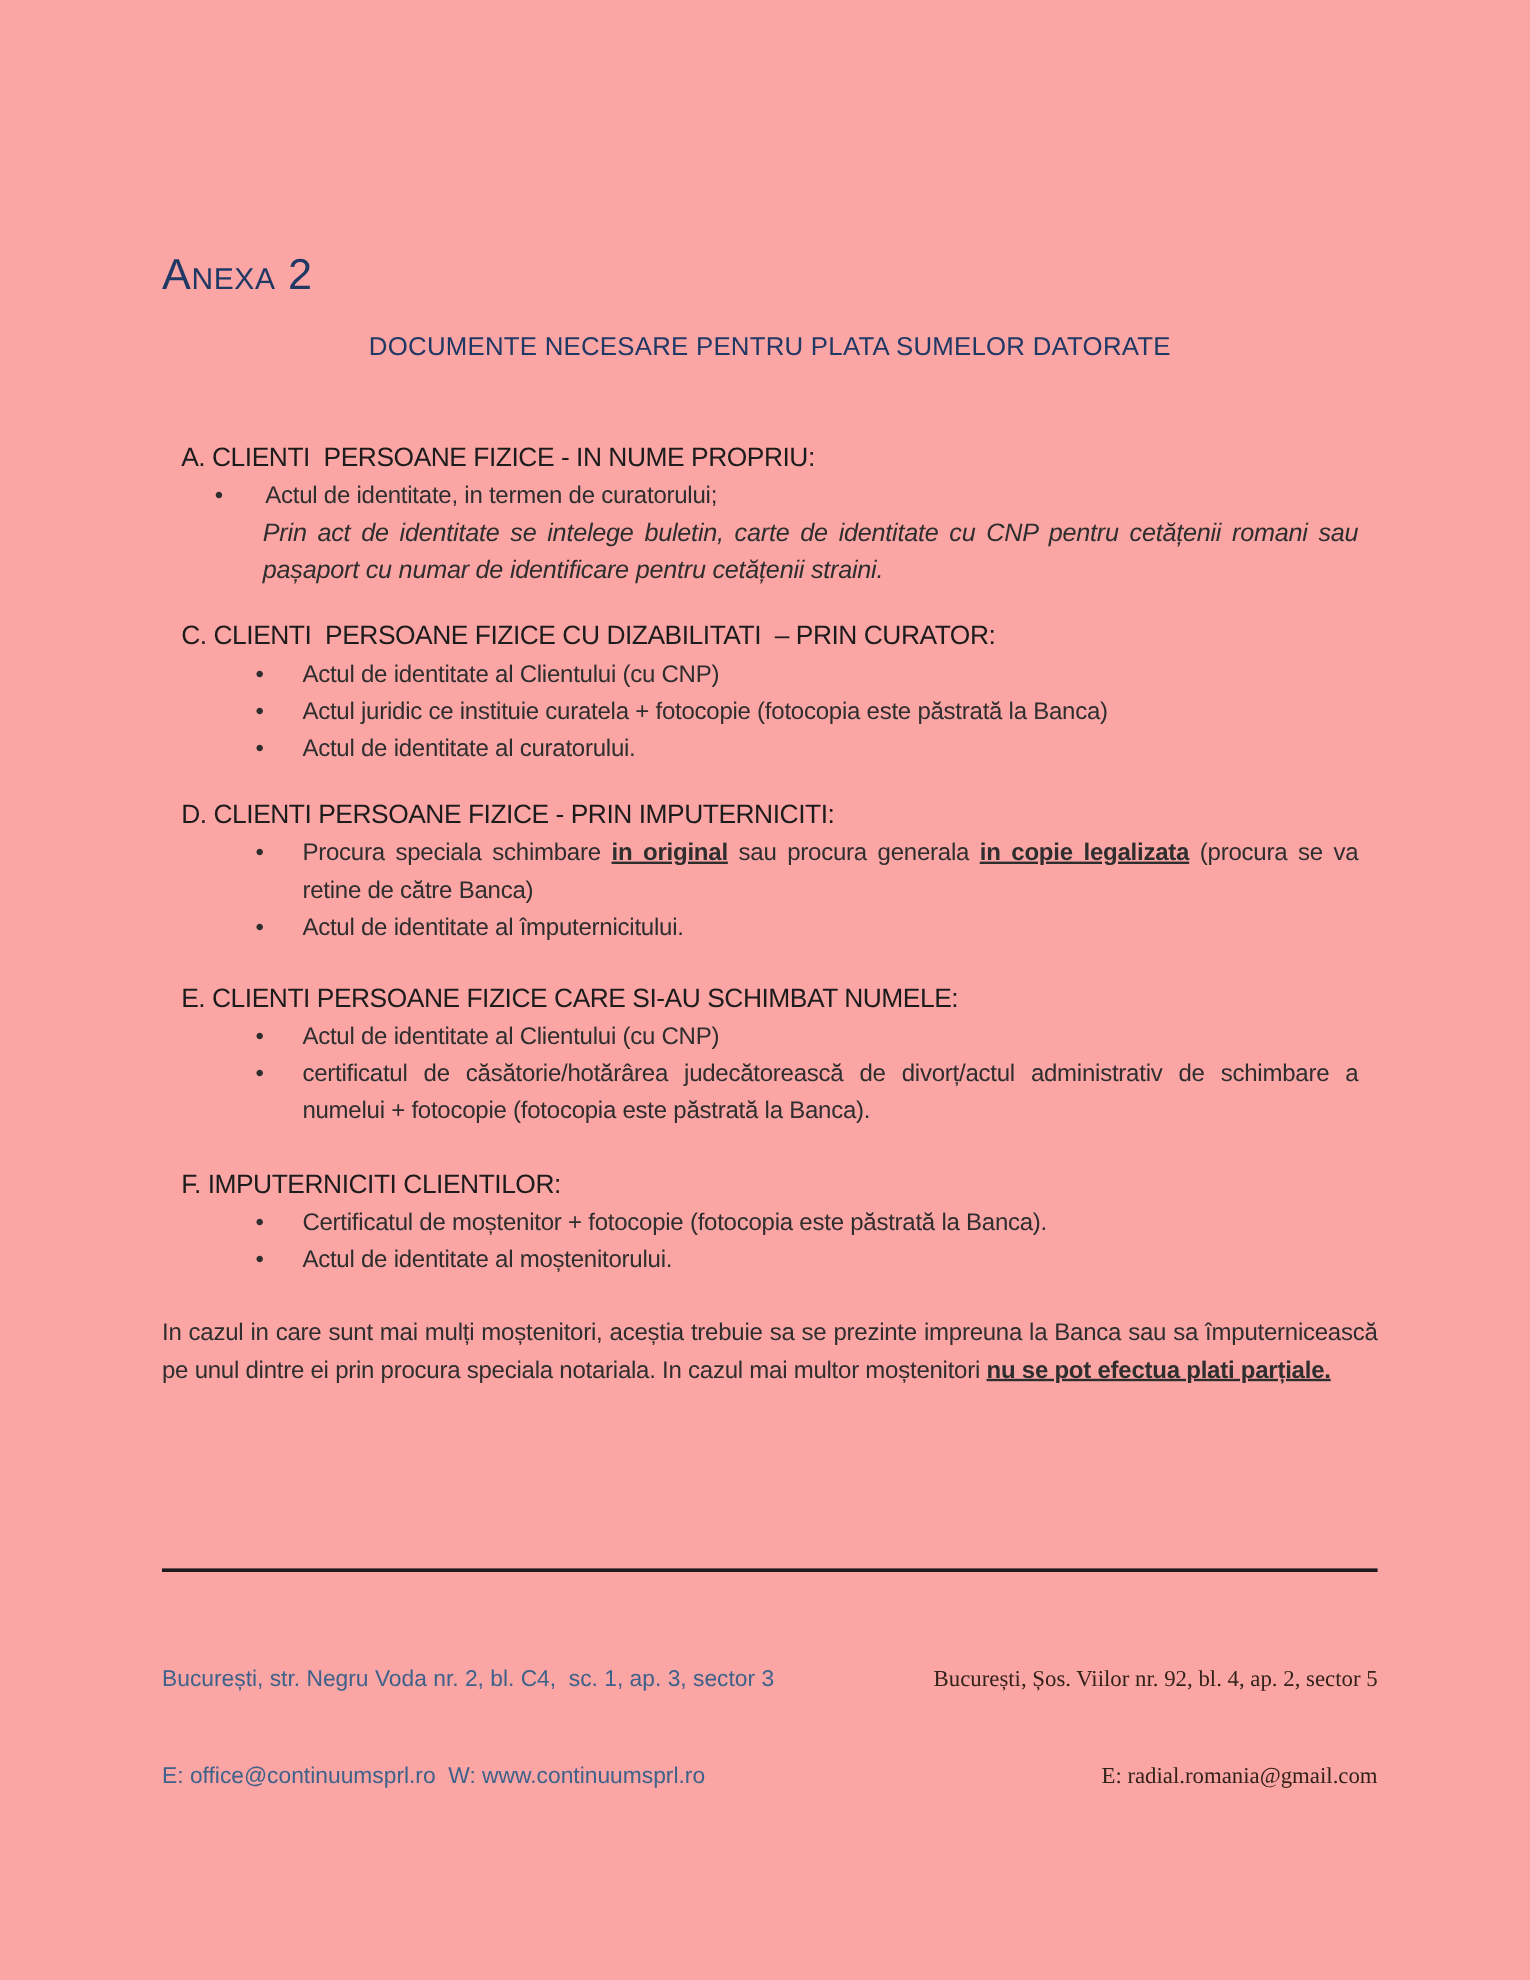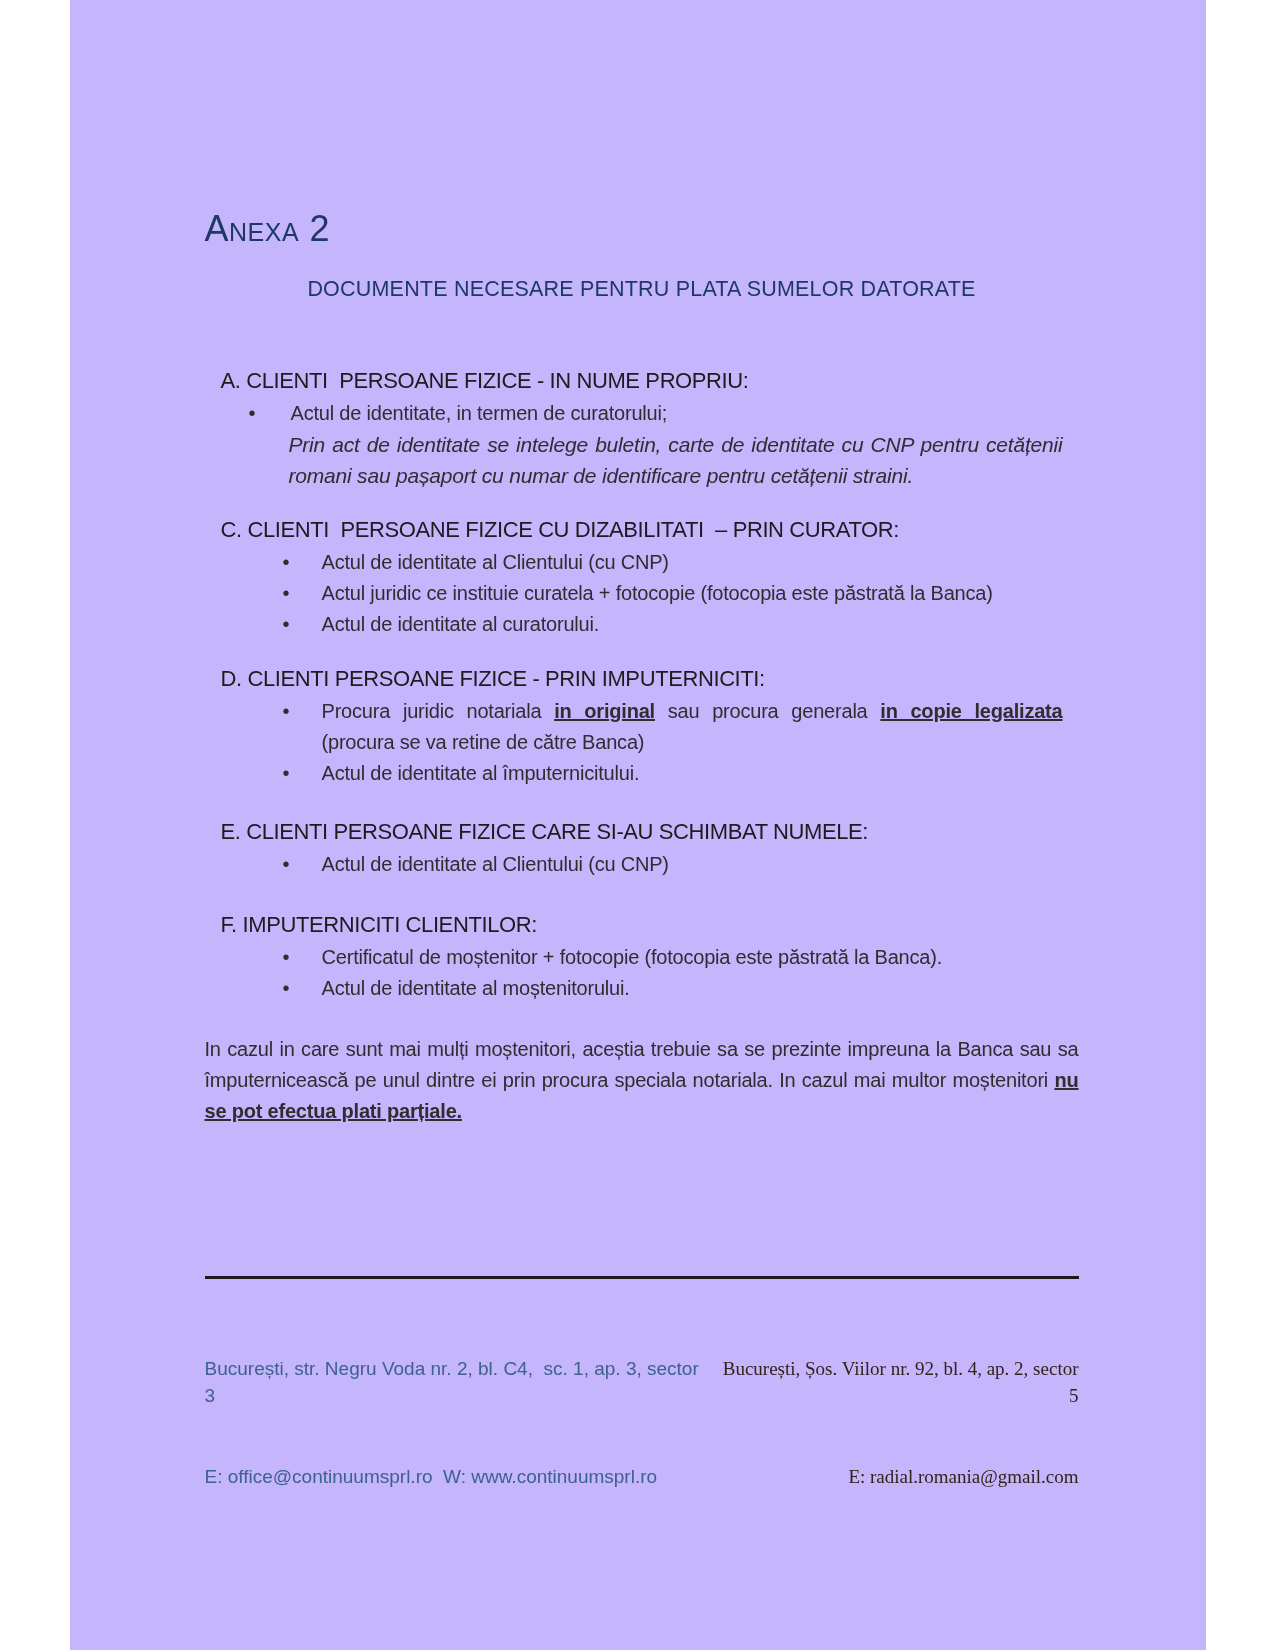--- a/index.html
+++ b/index.html
@@ -5,9 +5,9 @@
   html,body { margin:0; padding:0; background:#ffffff; }
   .page {
     position:relative;
-    width:1136px; height:1650px;
+    width:1275px; height:1650px;
     margin:0 auto;
-    background:#c4b5fd;
+    background:#fca5a5;
     box-sizing:border-box;
     padding:0 127px 0 135px;
     font-family:"Liberation Sans", sans-serif;

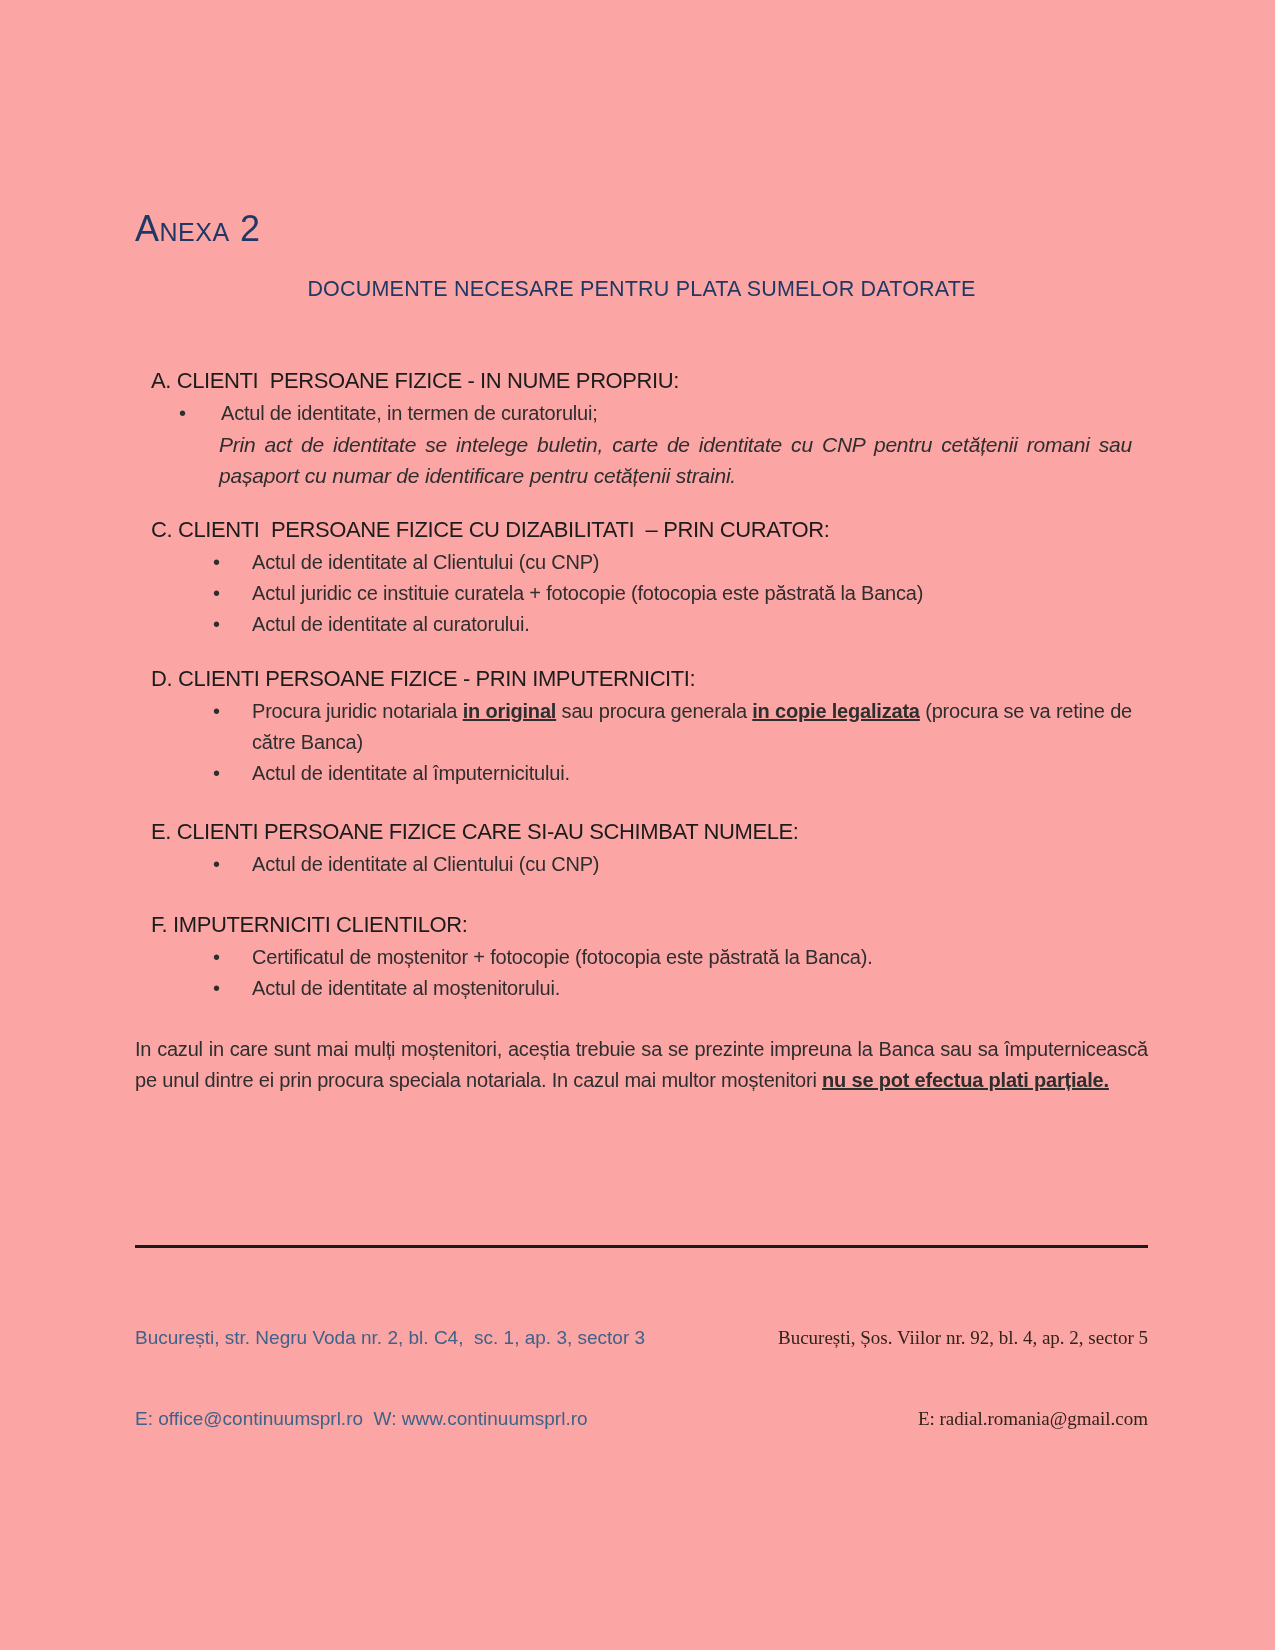--- a/index.html
+++ b/index.html
@@ -128,7 +128,7 @@
   <section class="sec-d">
     <h3>D. CLIENTI PERSOANE FIZICE - PRIN IMPUTERNICITI:</h3>
     <ul class="blist list-ind">
-      <li class="justify"><span>Procura juridic notariala </span><span class="bu">in original</span><span> sau procura generala </span><span class="bu">in copie legalizata</span><span> (procura se va retine de către Banca)</span></li>
+      <li class="justify"><span>Procura speciala schimbare </span><span class="bu">in original</span><span> sau procura generala </span><span class="bu">in copie legalizata</span><span> (procura se va retine de către Banca)</span></li>
       <li><span>Actul de identitate al împuternicitului.</span></li>
     </ul>
   </section>

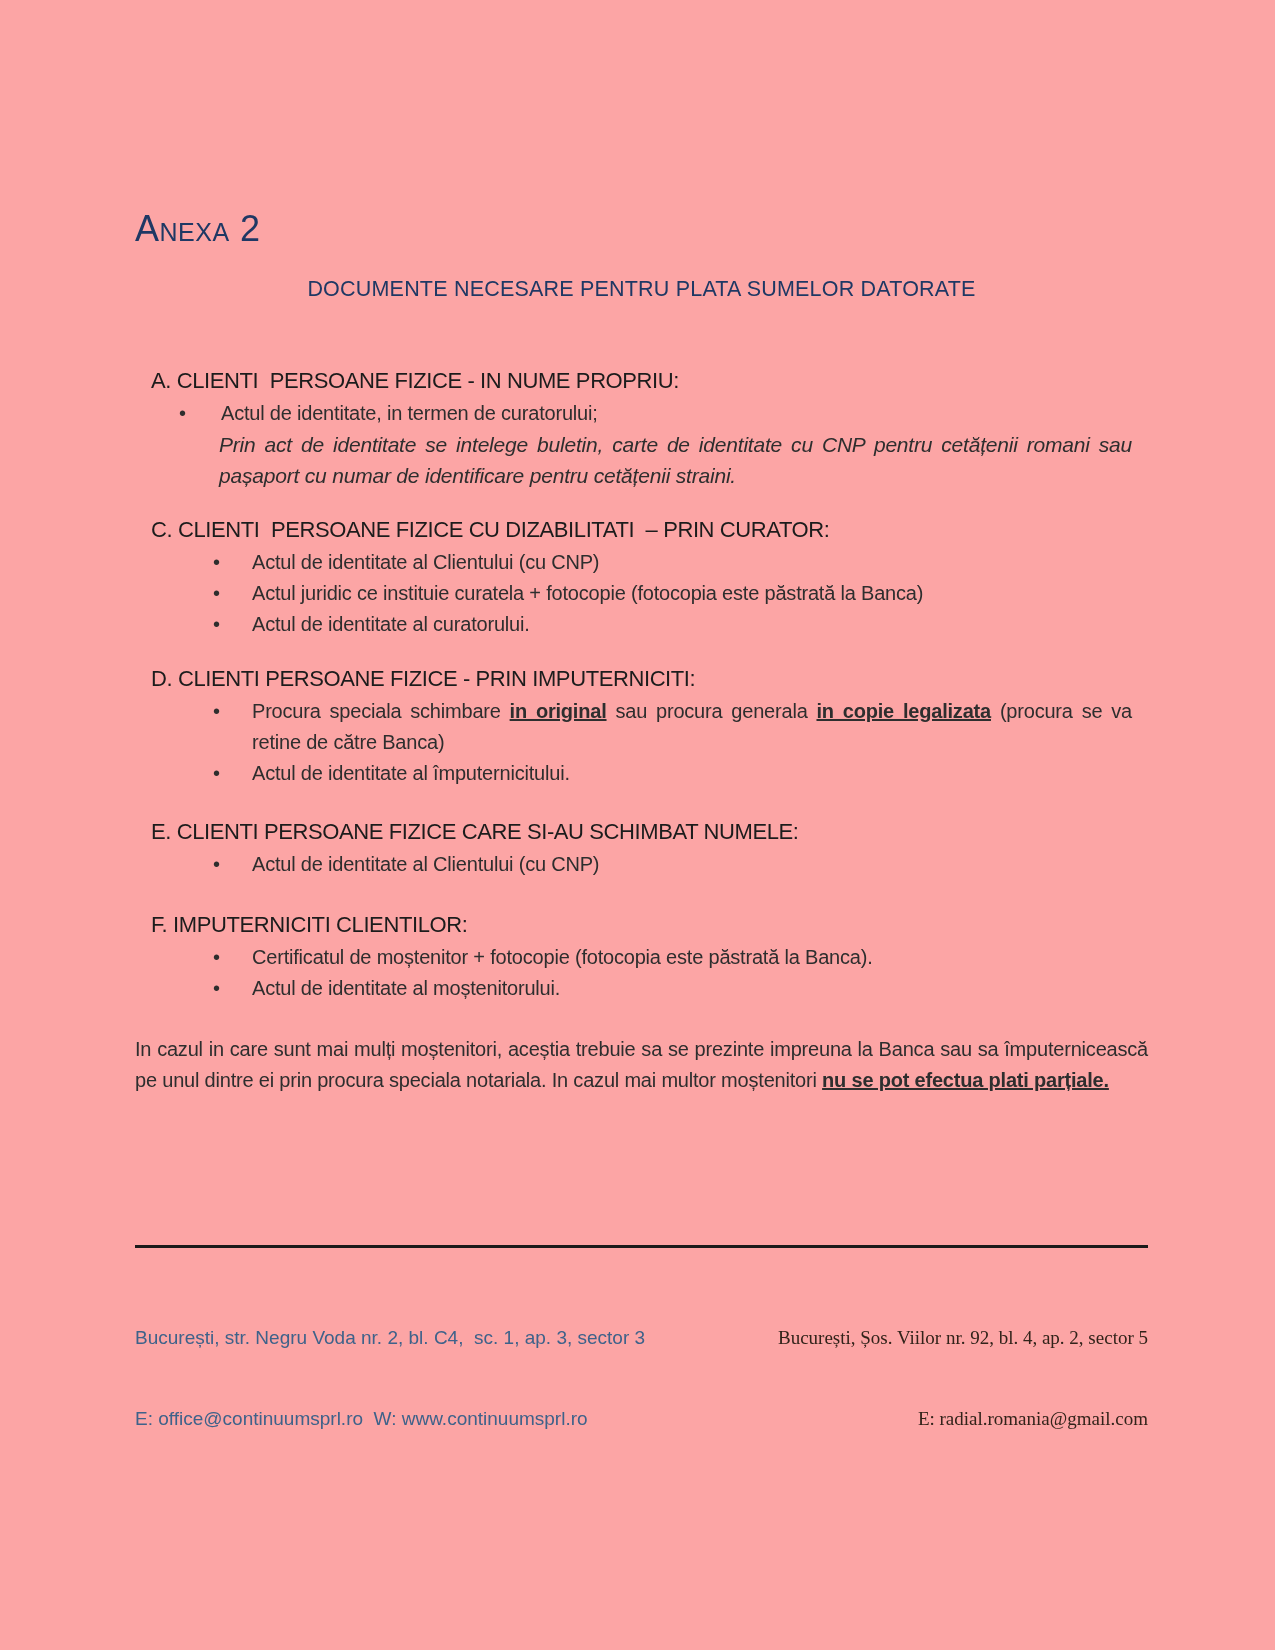--- a/index.html
+++ b/index.html
@@ -137,6 +137,7 @@
     <h3>E. CLIENTI PERSOANE FIZICE CARE SI-AU SCHIMBAT NUMELE:</h3>
     <ul class="blist list-ind">
       <li><span>Actul de identitate al Clientului (cu CNP)</span></li>
+      <li class="justify"><span>certificatul de căsătorie/hotărârea judecătorească de divorț/actul administrativ de schimbare a numelui + fotocopie (fotocopia este păstrată la Banca).</span></li>
     </ul>
   </section>
 

